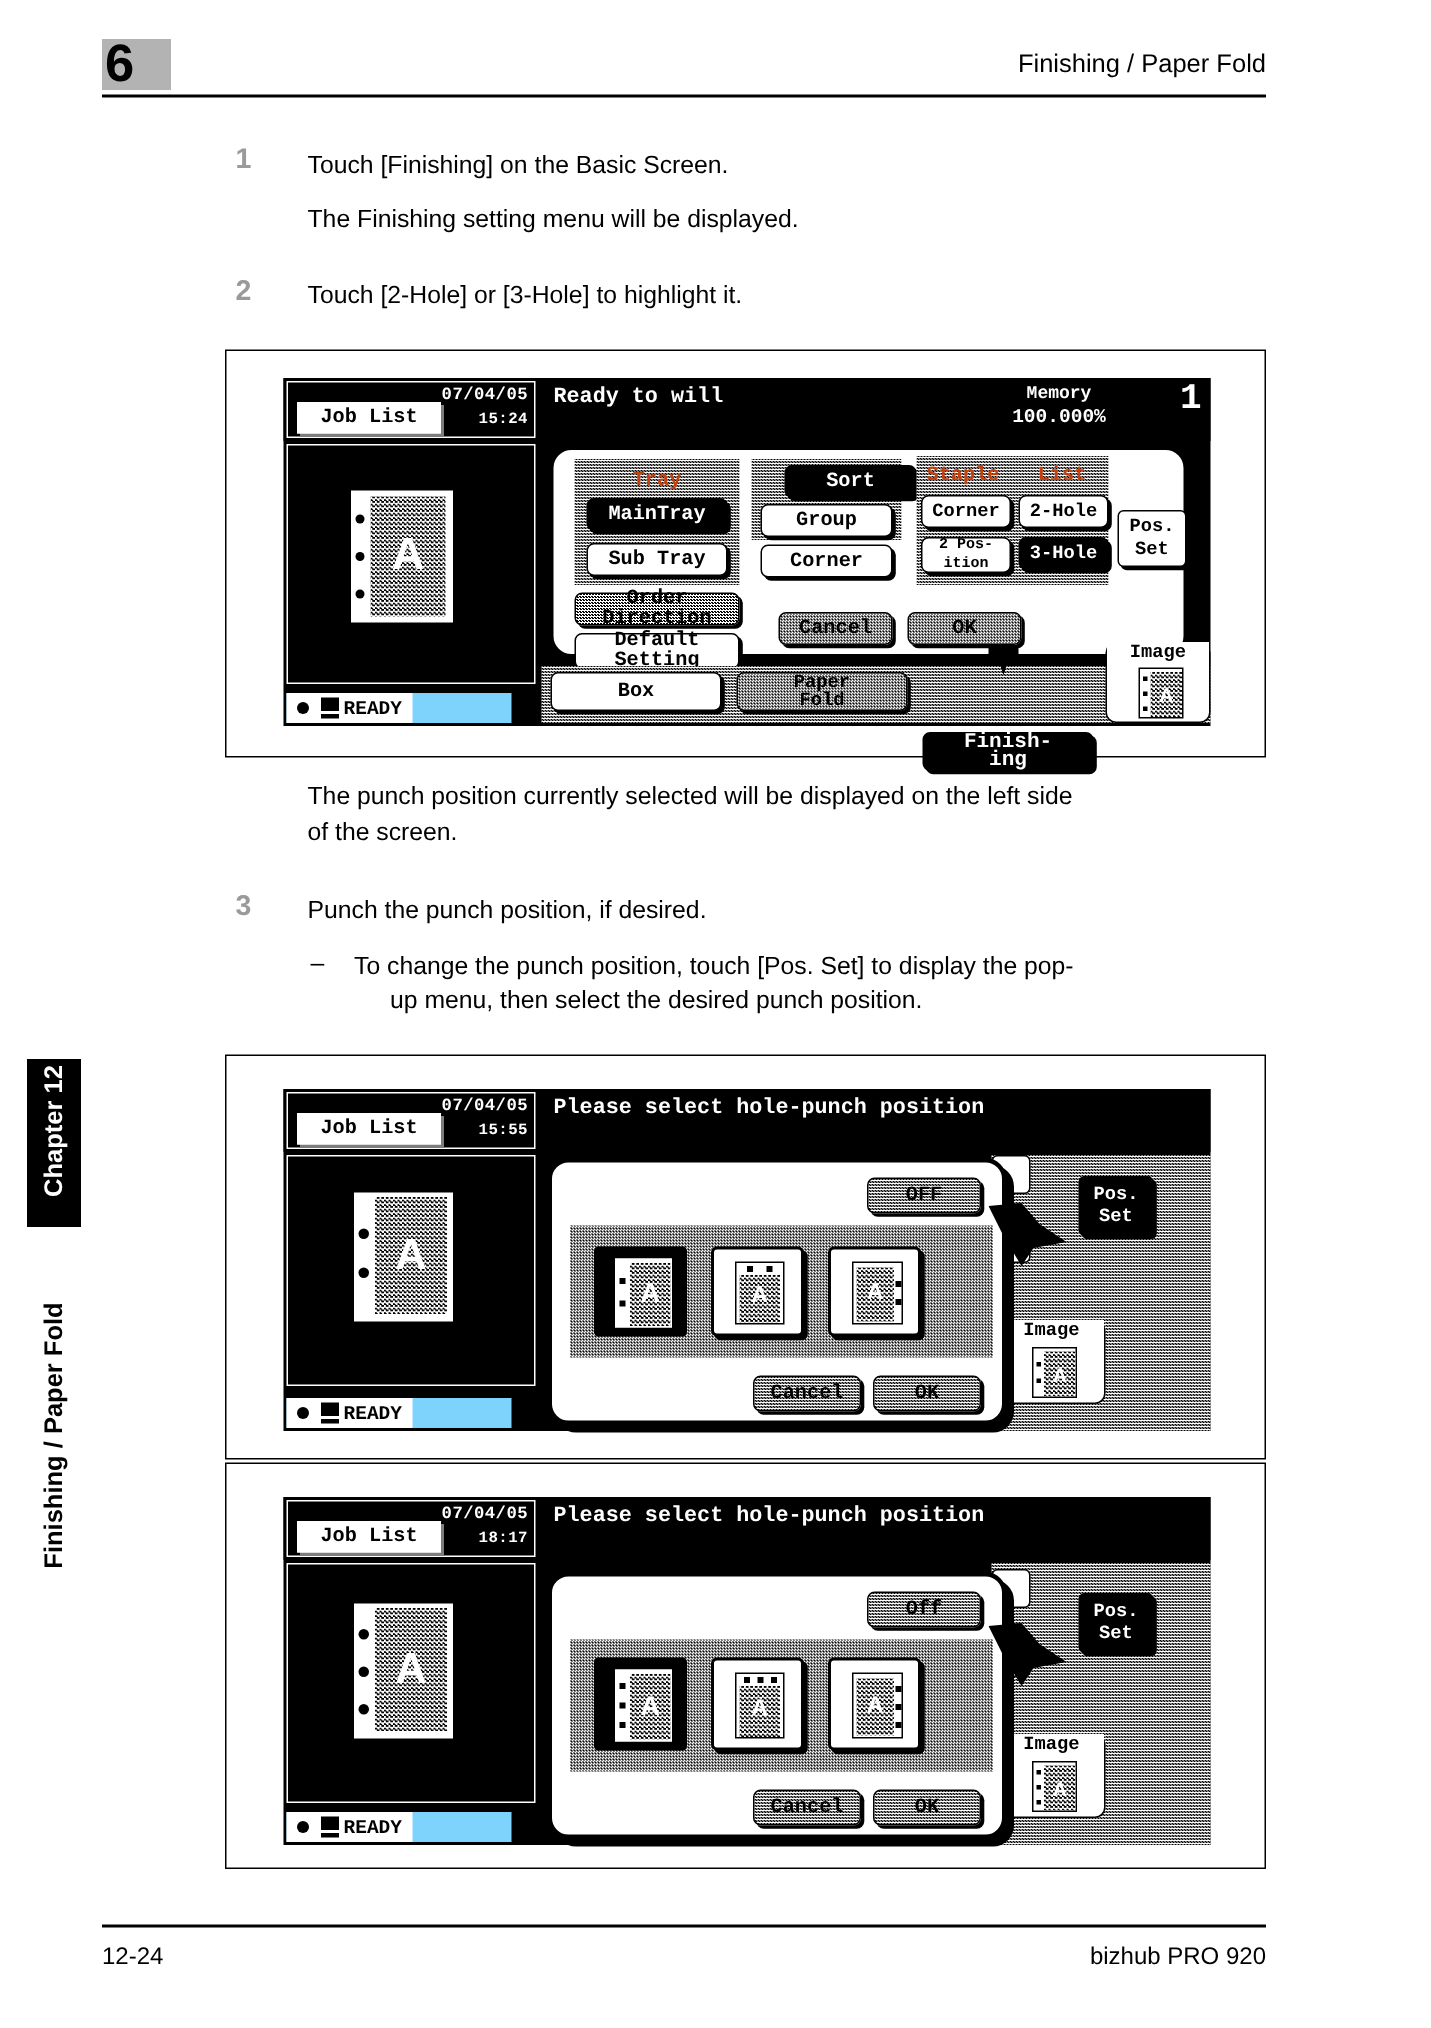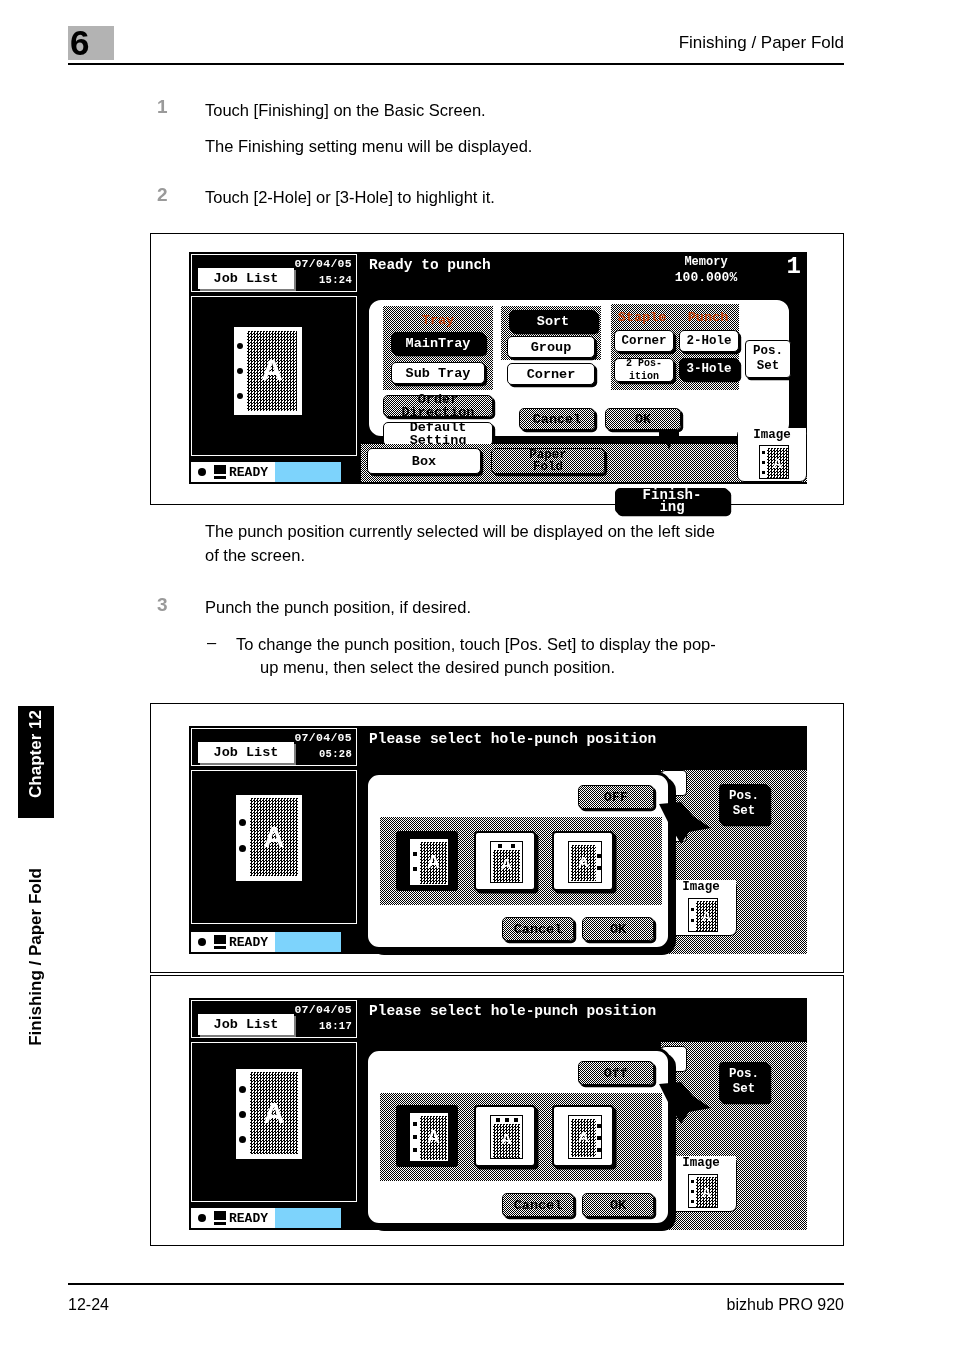--- a/index.html
+++ b/index.html
@@ -265,7 +265,7 @@
         <div class="lcd-date">07/04/05</div>
         <div class="lcd-time">15:24</div>
       </div>
-      <div class="lcd-msg">Ready to punch</div>
+      <div class="lcd-msg">Ready to will</div>
       <div class="lcd-memlabel">Memory</div>
       <div class="lcd-memval">100.000%</div>
       <div class="lcd-count">1</div>

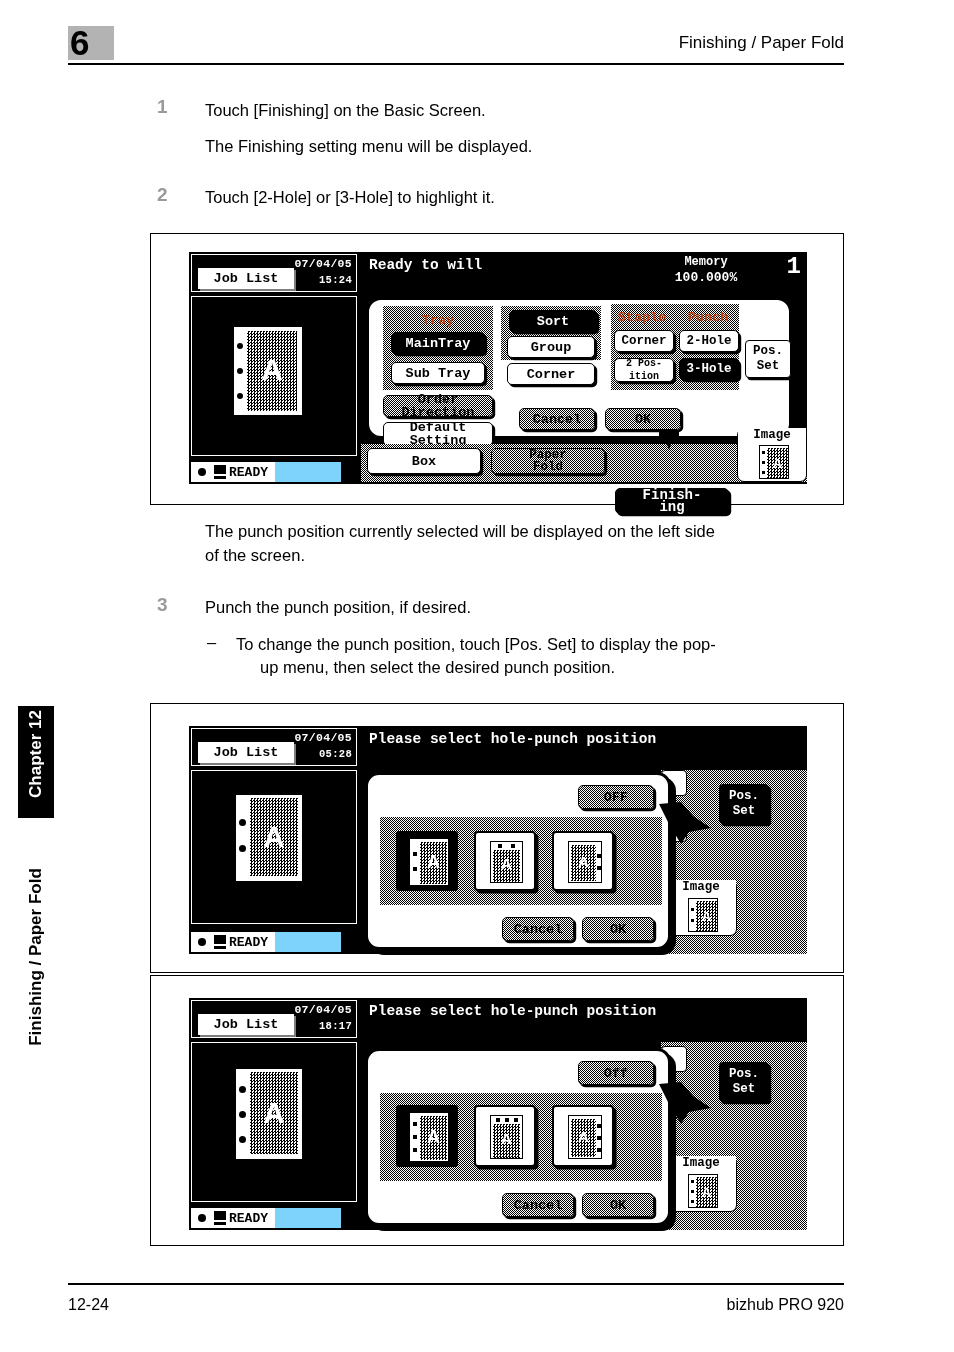--- a/index.html
+++ b/index.html
@@ -300,7 +300,7 @@
 Setting</div>
 
       <div class="dotpanel" style="position:absolute; left:132px; top:6px; width:100px; height:54px;"></div>
-      <div class="btn sel" style="left:140px; top:10px; width:88px; height:22px;">Sort</div>
+      <div class="btn sel" style="left:154px; top:10px; width:88px; height:22px;">Sort</div>
       <div class="btn" style="left:138px; top:36px; width:88px; height:22px;">Group</div>
       <div class="btn" style="left:138px; top:63px; width:88px; height:22px;">Corner</div>
 

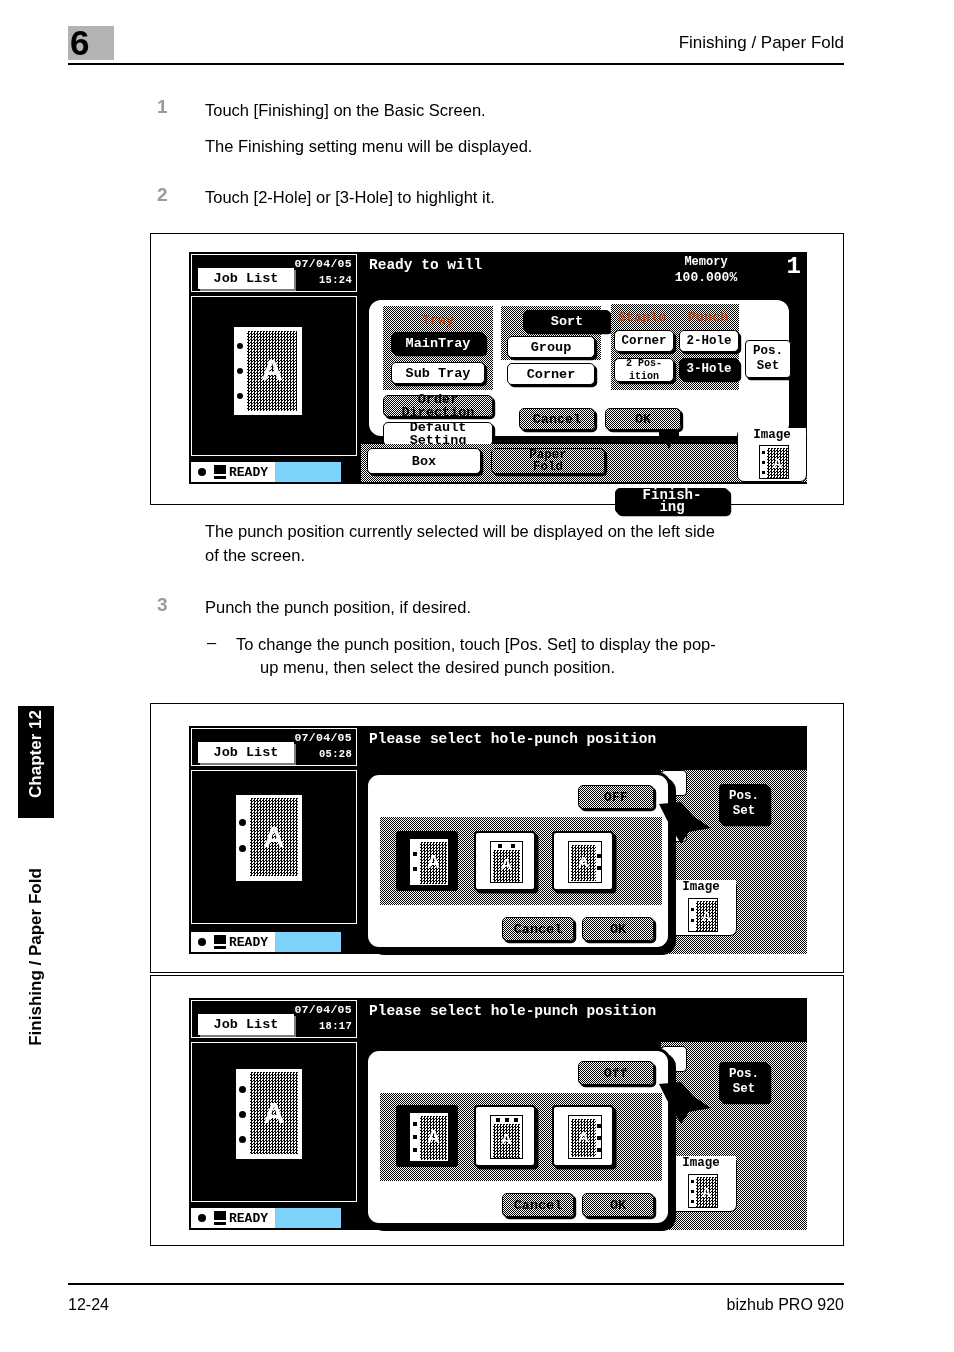--- a/index.html
+++ b/index.html
@@ -306,7 +306,7 @@
 
       <div class="dotpanel" style="position:absolute; left:242px; top:4px; width:128px; height:86px;"></div>
       <div class="lbl" style="left:242px; top:10px; width:62px;">Staple</div>
-      <div class="lbl" style="left:308px; top:10px; width:62px;">Punch</div>
+      <div class="lbl" style="left:308px; top:10px; width:62px;">List</div>
       <div class="btn" style="left:245px; top:30px; width:60px; height:22px; font-size:12.5px;">Corner</div>
       <div class="btn twoline" style="left:245px; top:58px; width:60px; height:24px; font-size:10px;">2 Pos-
 ition</div>

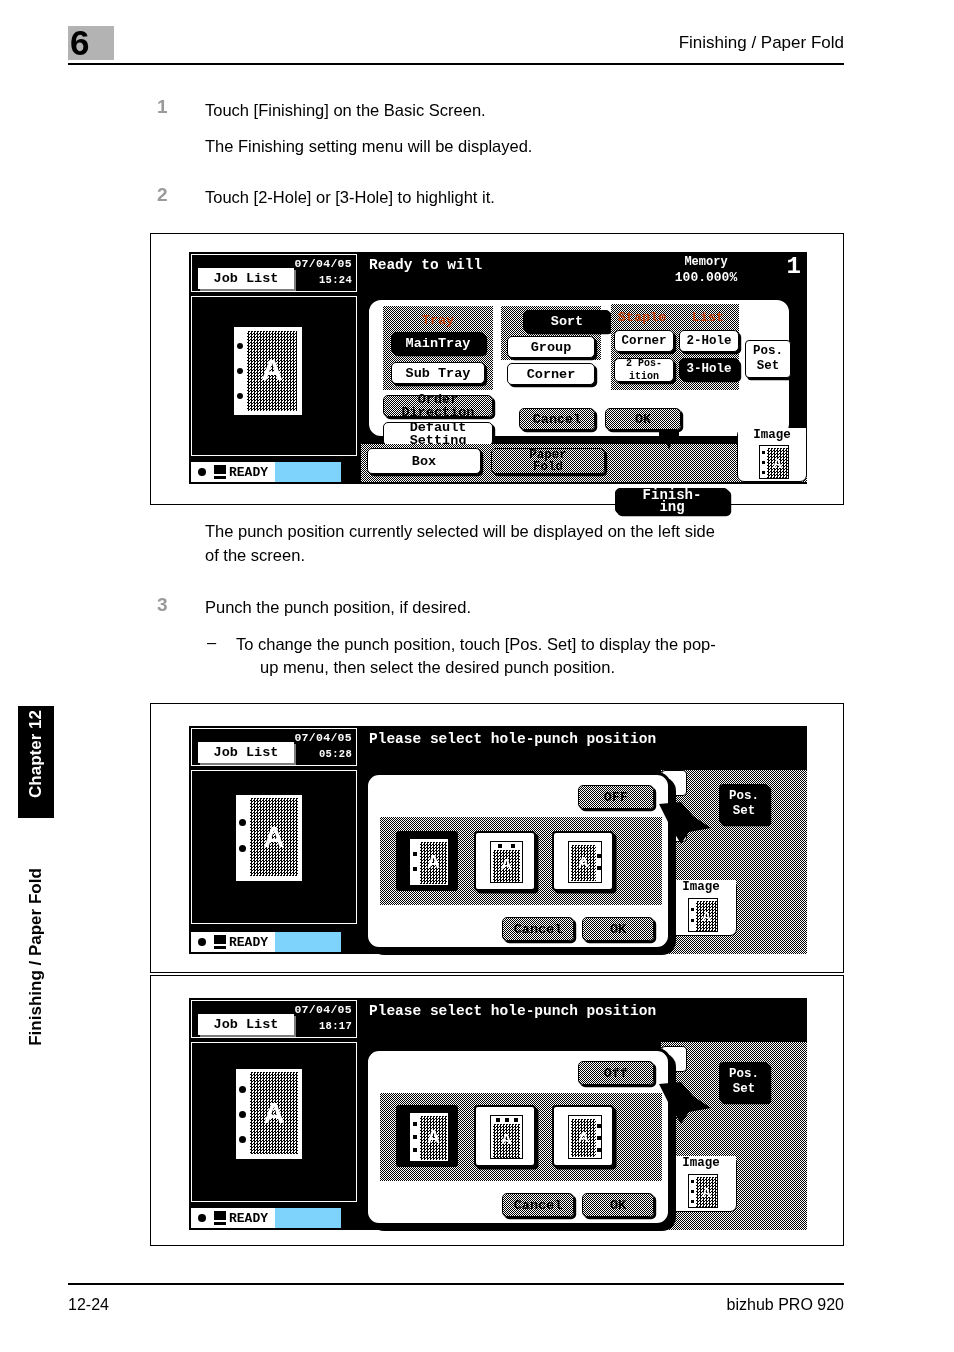--- a/index.html
+++ b/index.html
@@ -359,7 +359,7 @@
       <div class="joblist-box">
         <div class="joblist-btn">Job List</div>
         <div class="lcd-date">07/04/05</div>
-        <div class="lcd-time">05:28</div>
+        <div class="lcd-time">15:55</div>
       </div>
       <div class="lcd-msg">Please select hole-punch position</div>
     </div>

